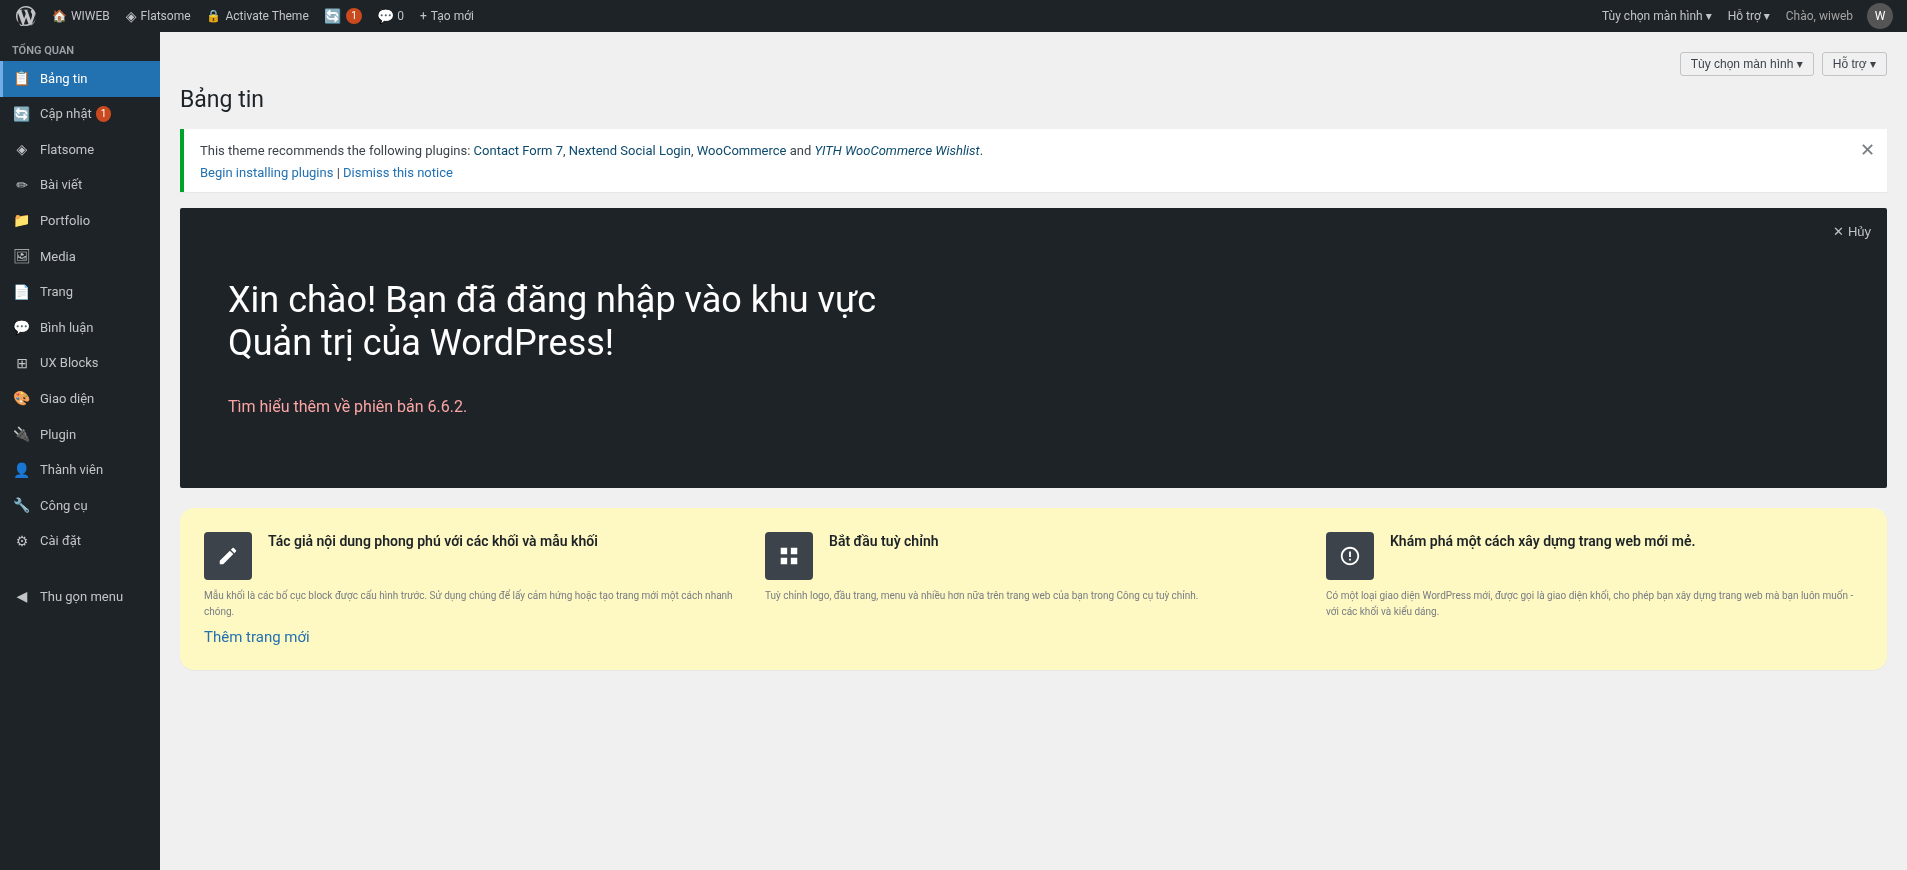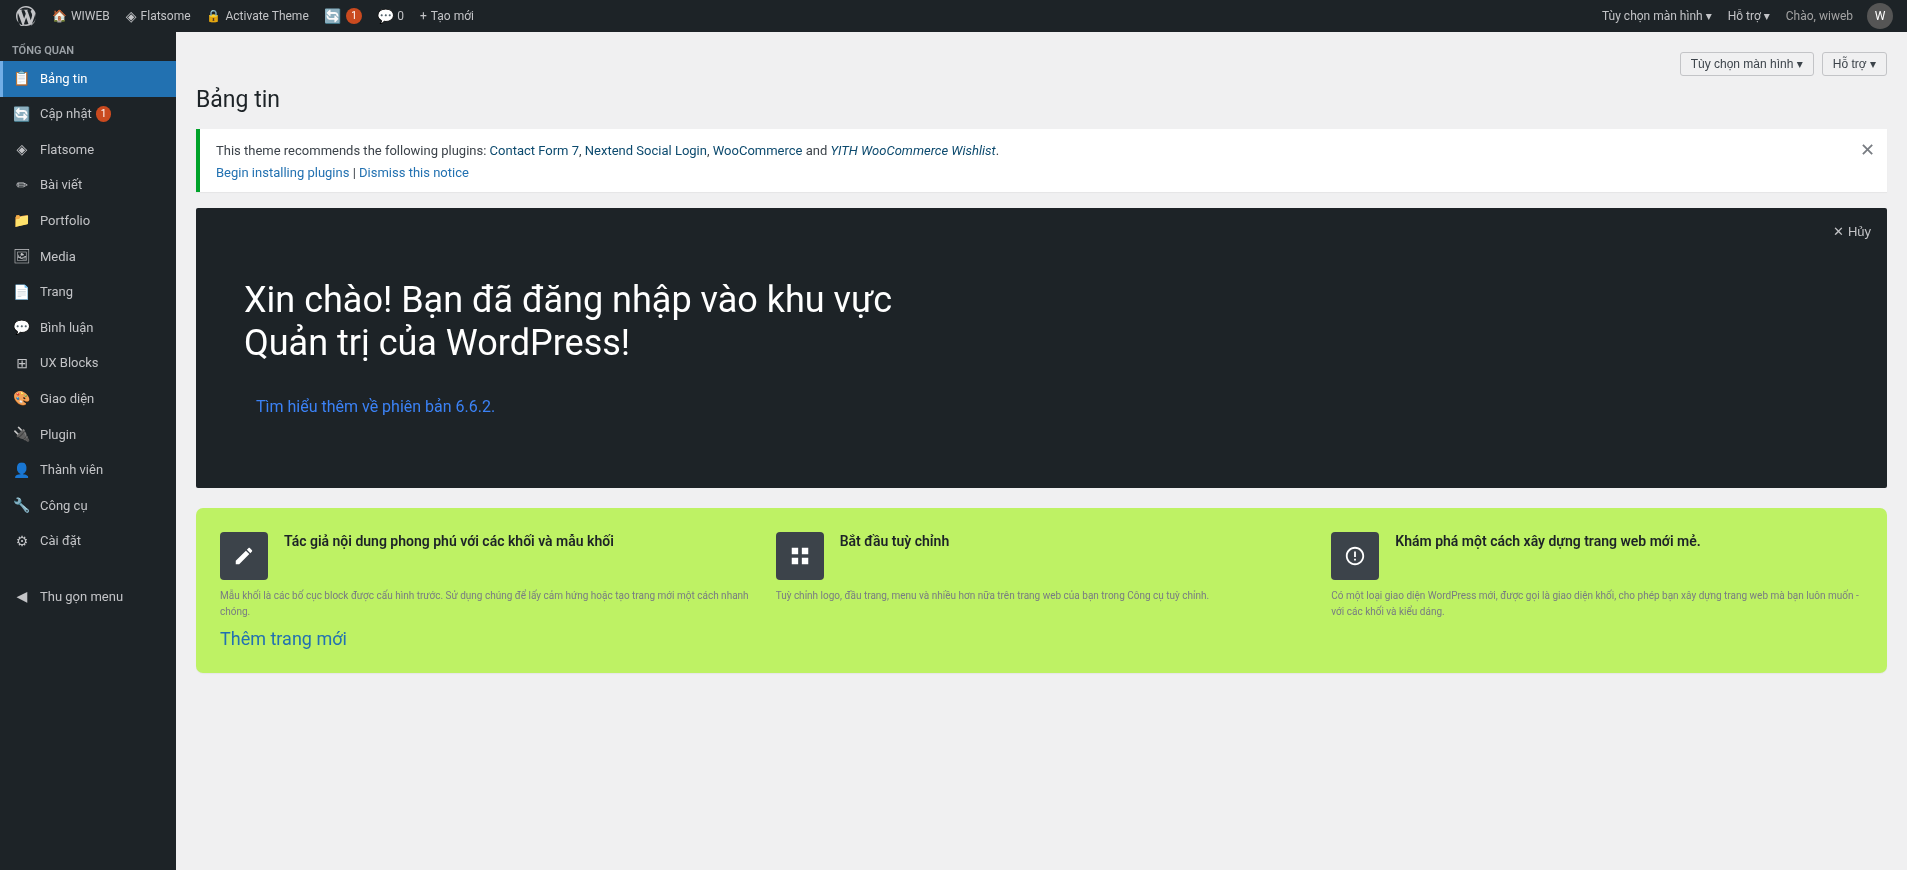--- a/index.html
+++ b/index.html
@@ -54,7 +54,7 @@
 
     
     #adminmenu {
-      width: 176px;
+      width: 160px;
       background: #1d2327;
       min-height: calc(100vh - 32px);
       flex-shrink: 0;

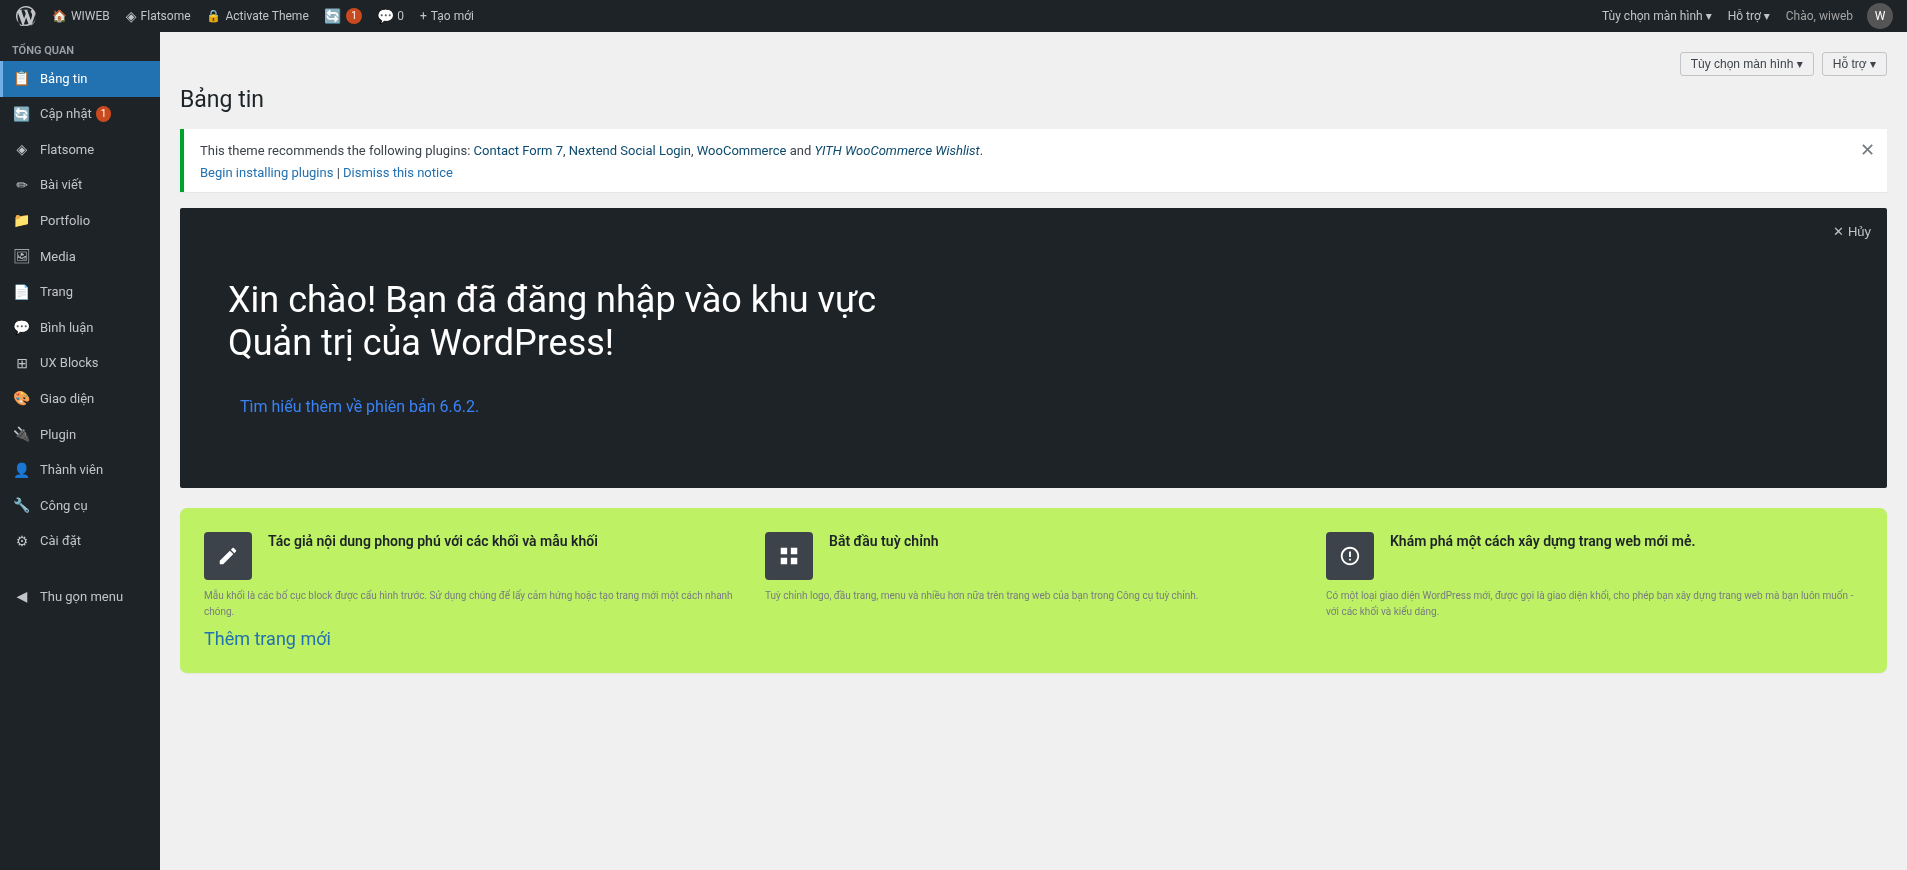--- a/index.html
+++ b/index.html
@@ -191,7 +191,7 @@
       font-size: 16px;
       color: #c3c4c7;
     }
-    .welcome-subtitle a { color: #3b82f6; text-decoration: none; margin-left: 12px; }
+    .welcome-subtitle a { color: #fca5a5; text-decoration: none; }
 
     
     .feature-cards {

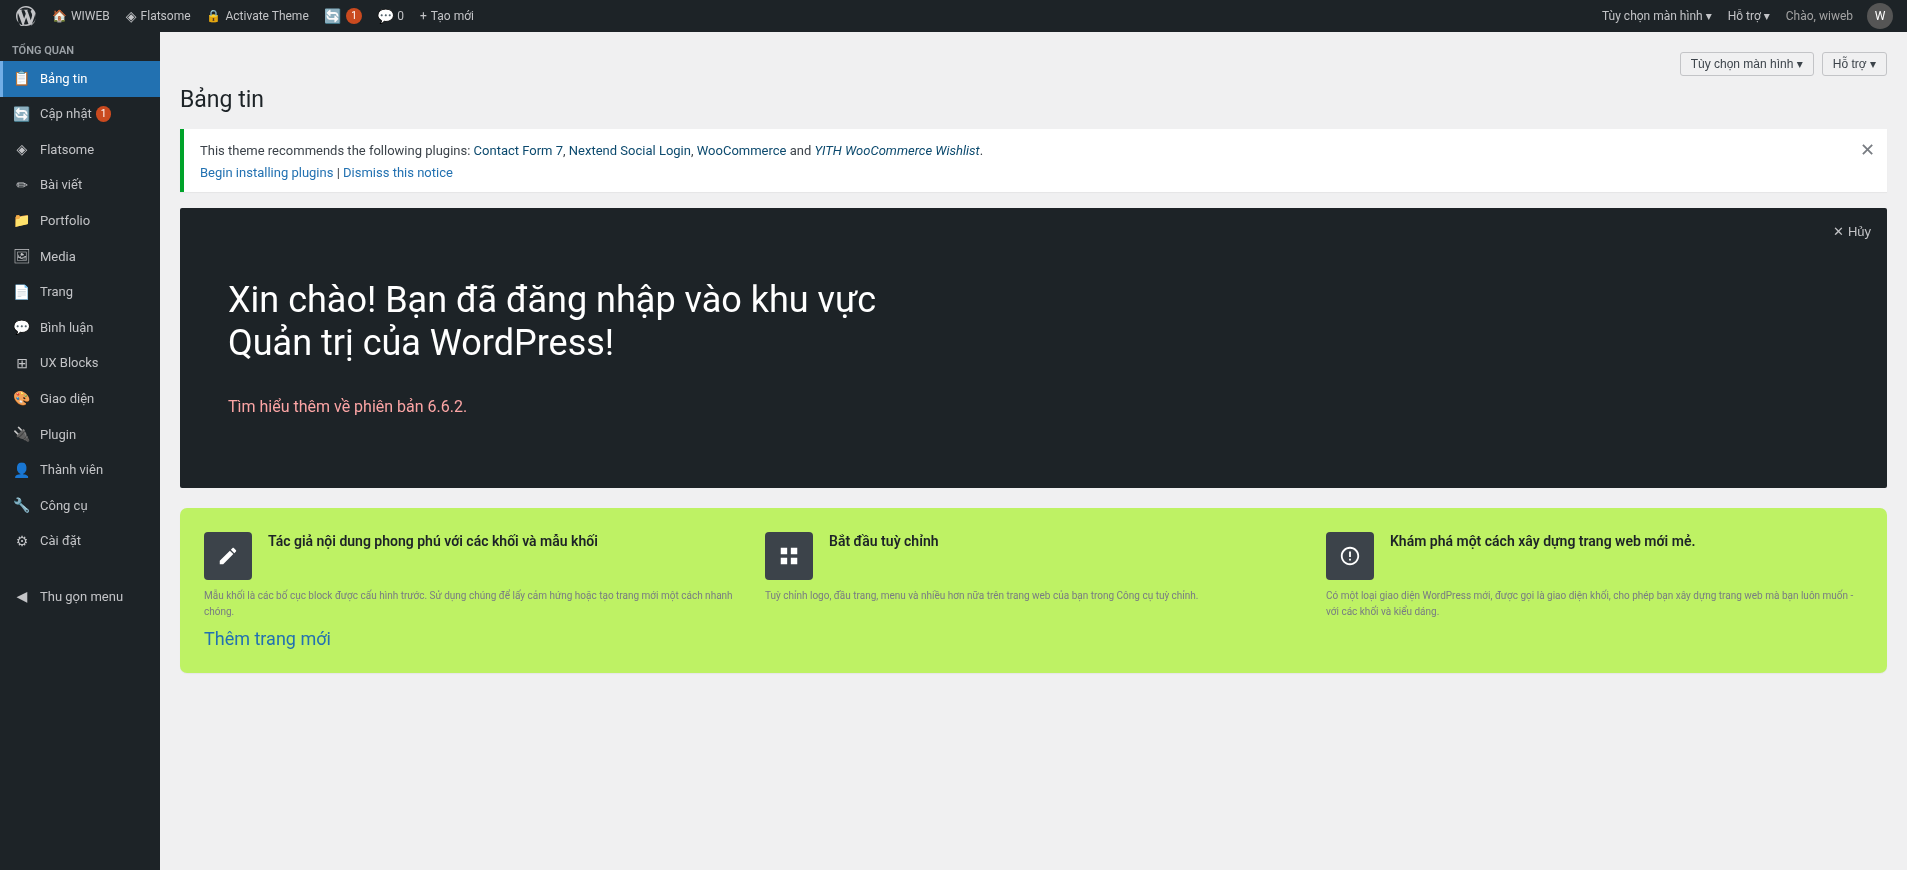--- a/index.html
+++ b/index.html
@@ -198,9 +198,9 @@
       display: grid;
       grid-template-columns: repeat(3, 1fr);
       gap: 24px;
-      background: #bef264;
+      background: #fef9c3;
       padding: 24px;
-      border-radius: 7px;
+      border-radius: 14px;
       box-shadow: 0 1px 1px rgba(0,0,0,.04);
     }
     .feature-card {

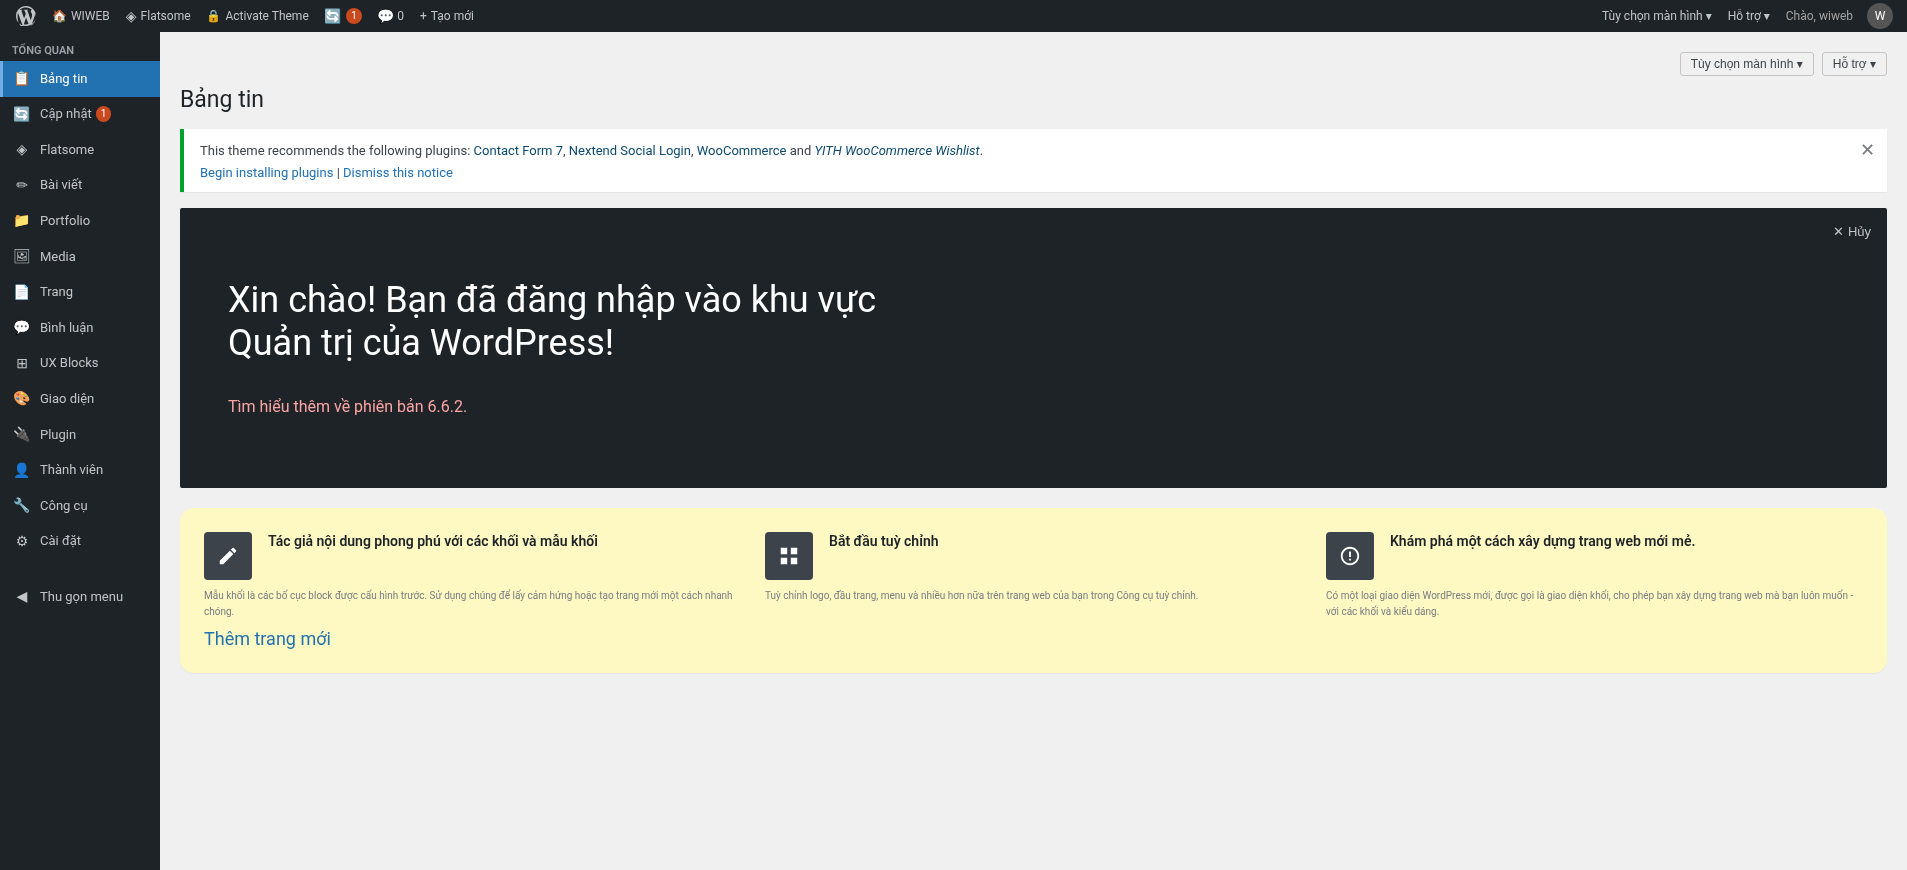--- a/index.html
+++ b/index.html
@@ -240,7 +240,7 @@
       line-height: 1.6;
     }
     .feature-card-link { 
-      font-size: 18px;
+      font-size: 15px;
       color: #2271b1;
       text-decoration: none;
       cursor: pointer;

